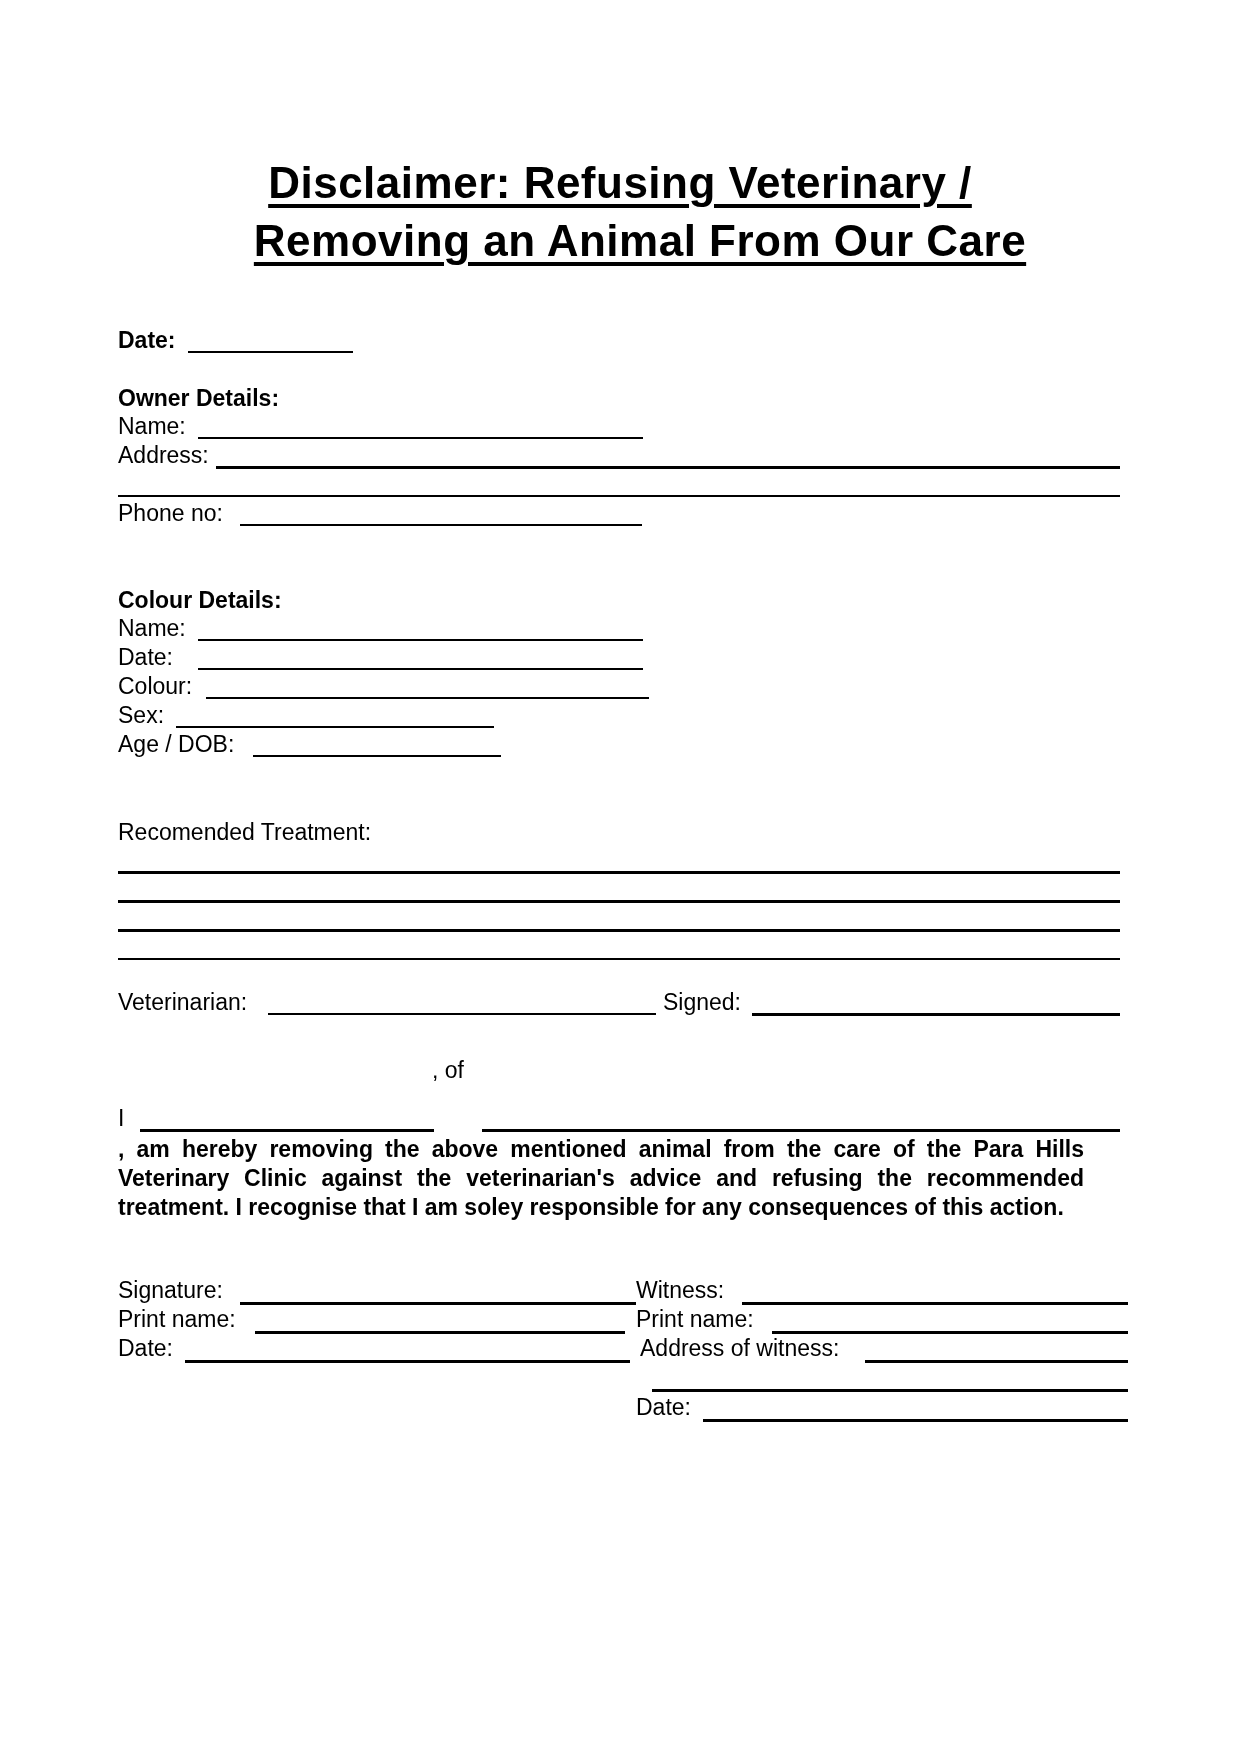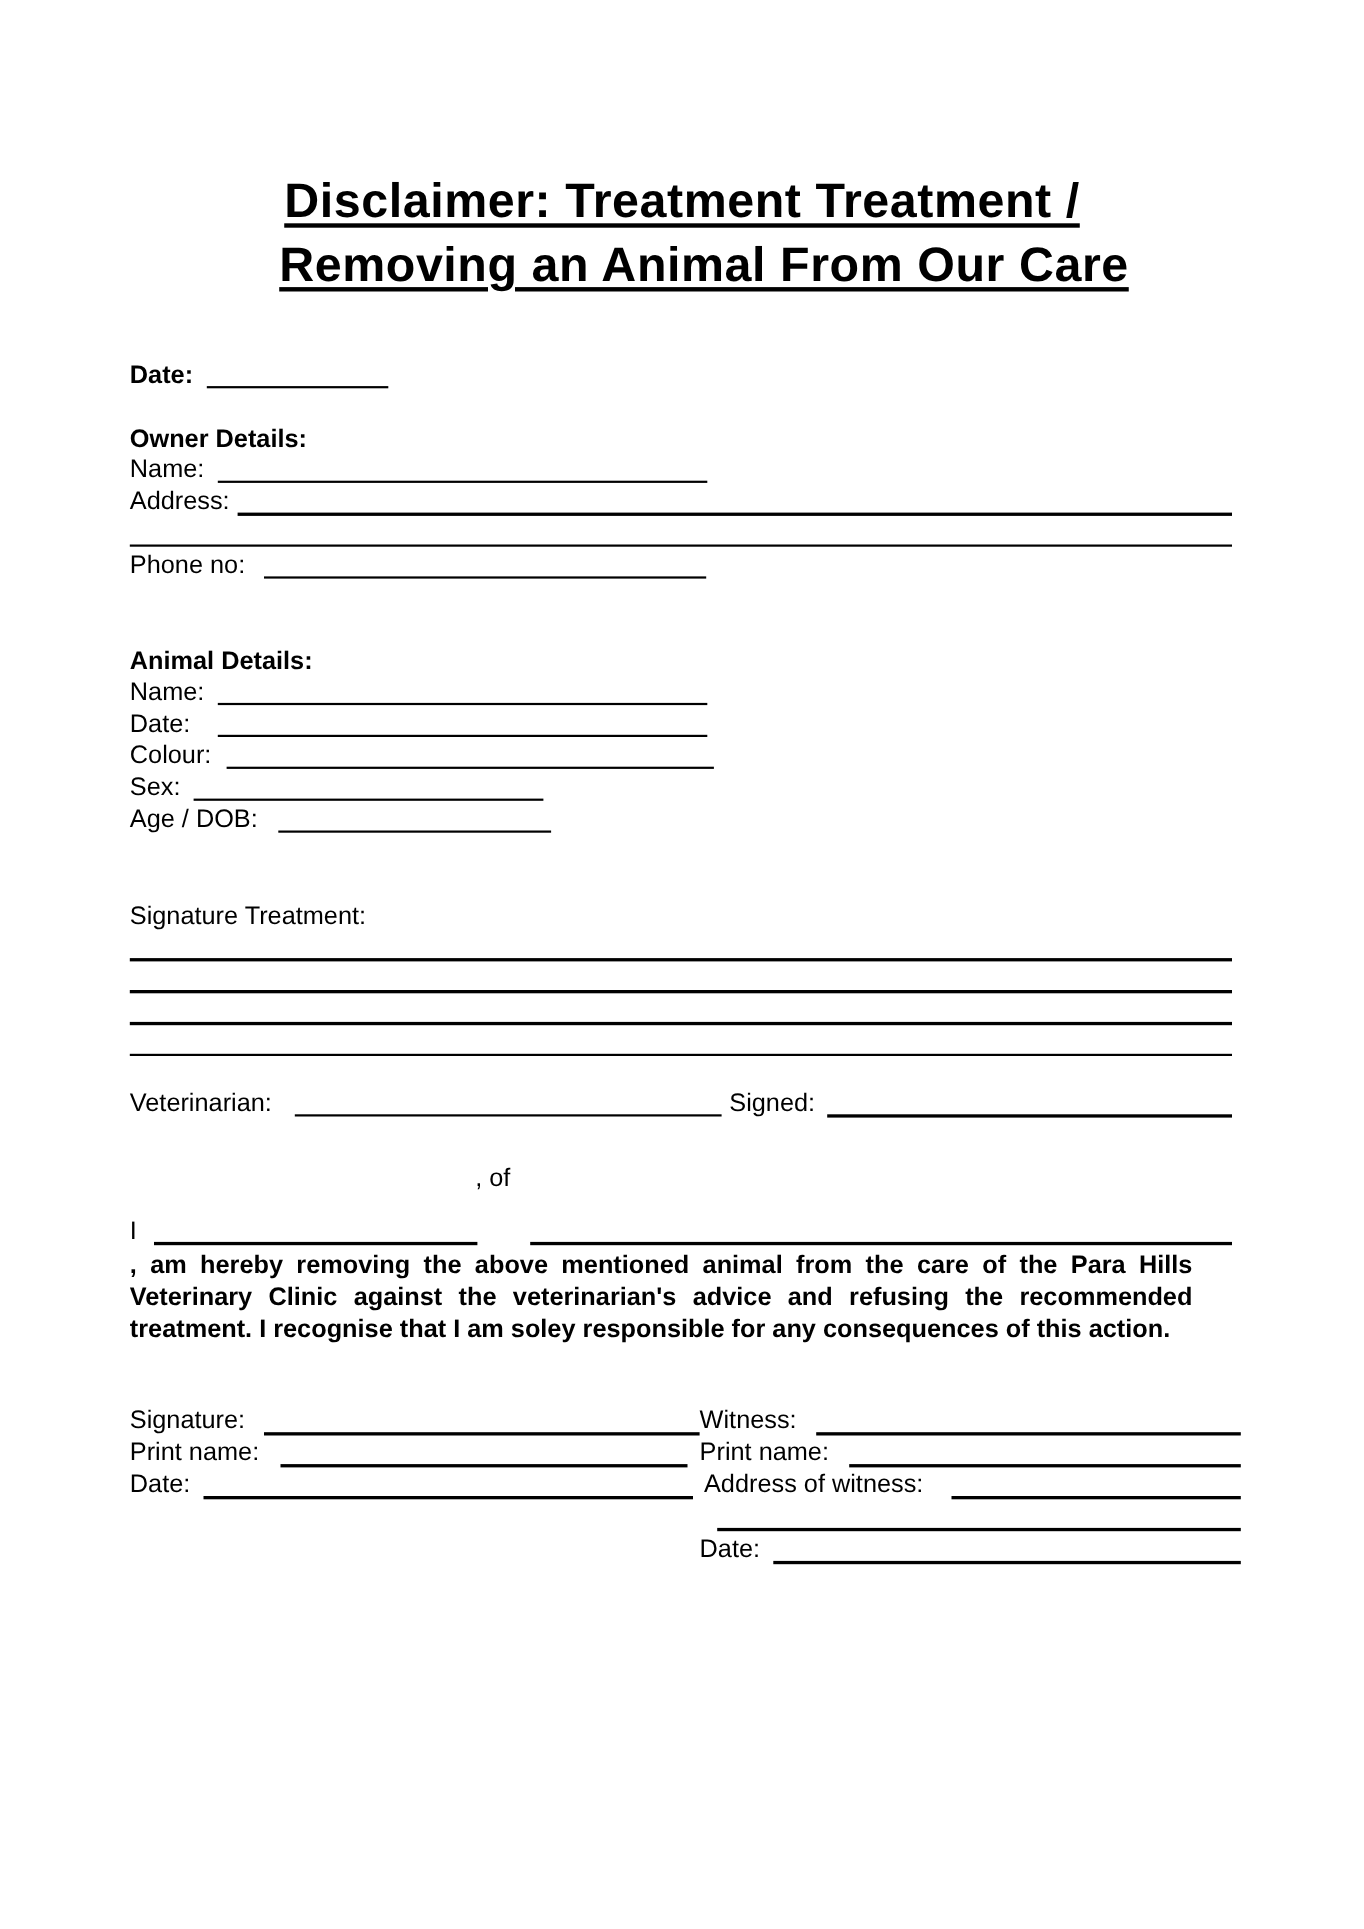--- a/index.html
+++ b/index.html
@@ -20,7 +20,7 @@
 </head>
 <body>
 
-<div class="abs title" style="top:158px;">Disclaimer: Treatment Treatment /</div>
+<div class="abs title" style="top:158px;">Disclaimer: Refusing Veterinary /</div>
 <div class="abs title" style="top:216px;padding-left:20px;">Removing an Animal From Our Care</div>
 
 <div class="abs lbl bold" style="left:118px; top:329px;">Date:</div>

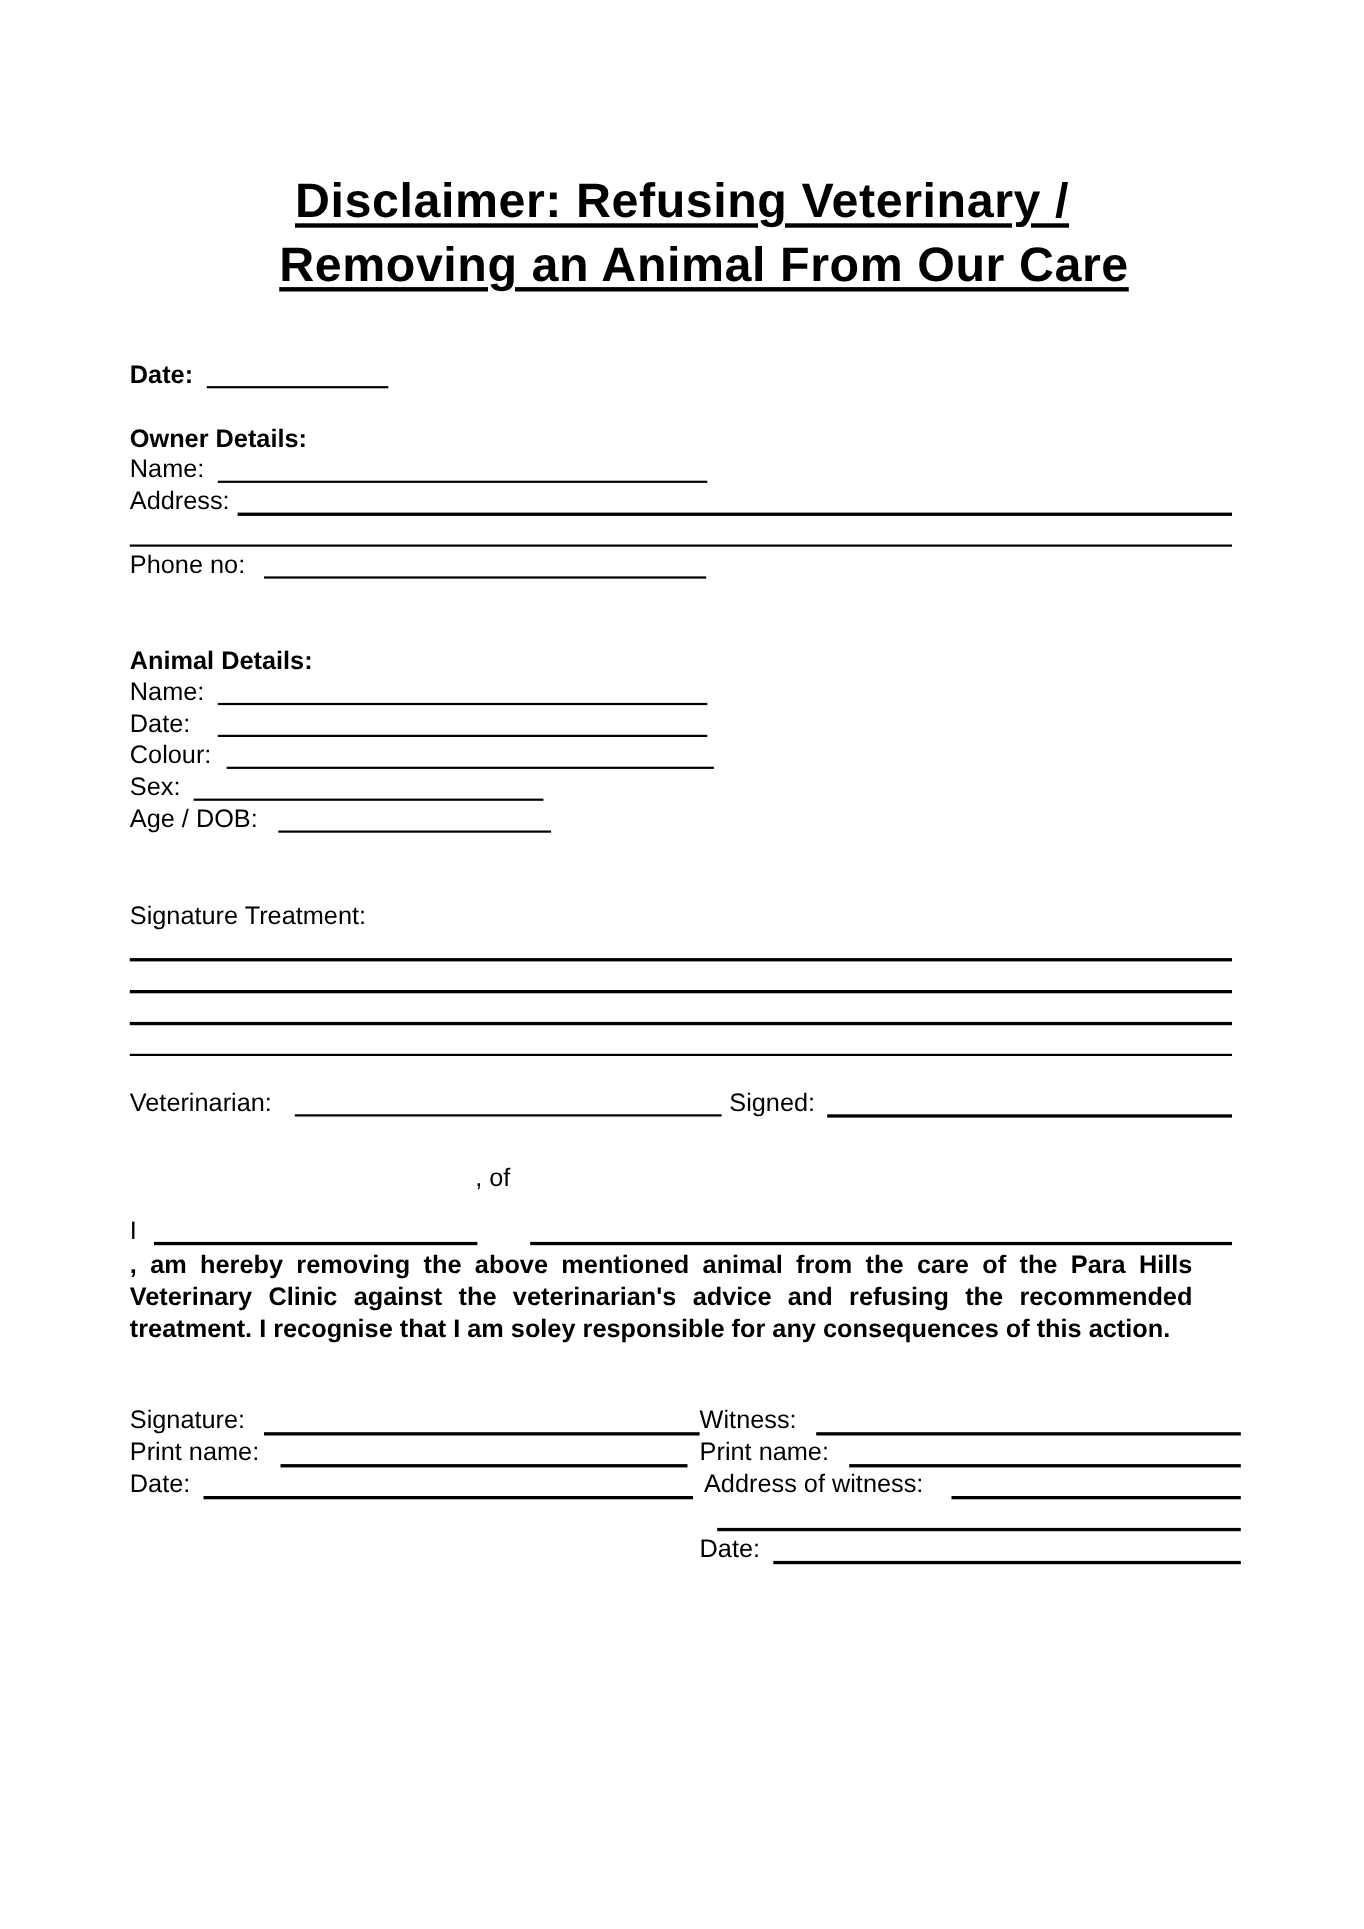--- a/index.html
+++ b/index.html
@@ -43,7 +43,7 @@
 <input class="field" style="left: 240px; top: 501px; width: 402px;" type="text">
 <div class="line" style="left:240px; top:524px; width:402px;"></div>
 
-<div class="abs lbl bold" style="left:118px; top:589px;">Animal Details:</div>
+<div class="abs lbl bold" style="left:118px; top:589px;">Colour Details:</div>
 
 <div class="abs lbl" style="left:118px; top:617px;">Name:</div>
 <input class="field" style="left: 198px; top: 616px; width: 445px;" type="text">

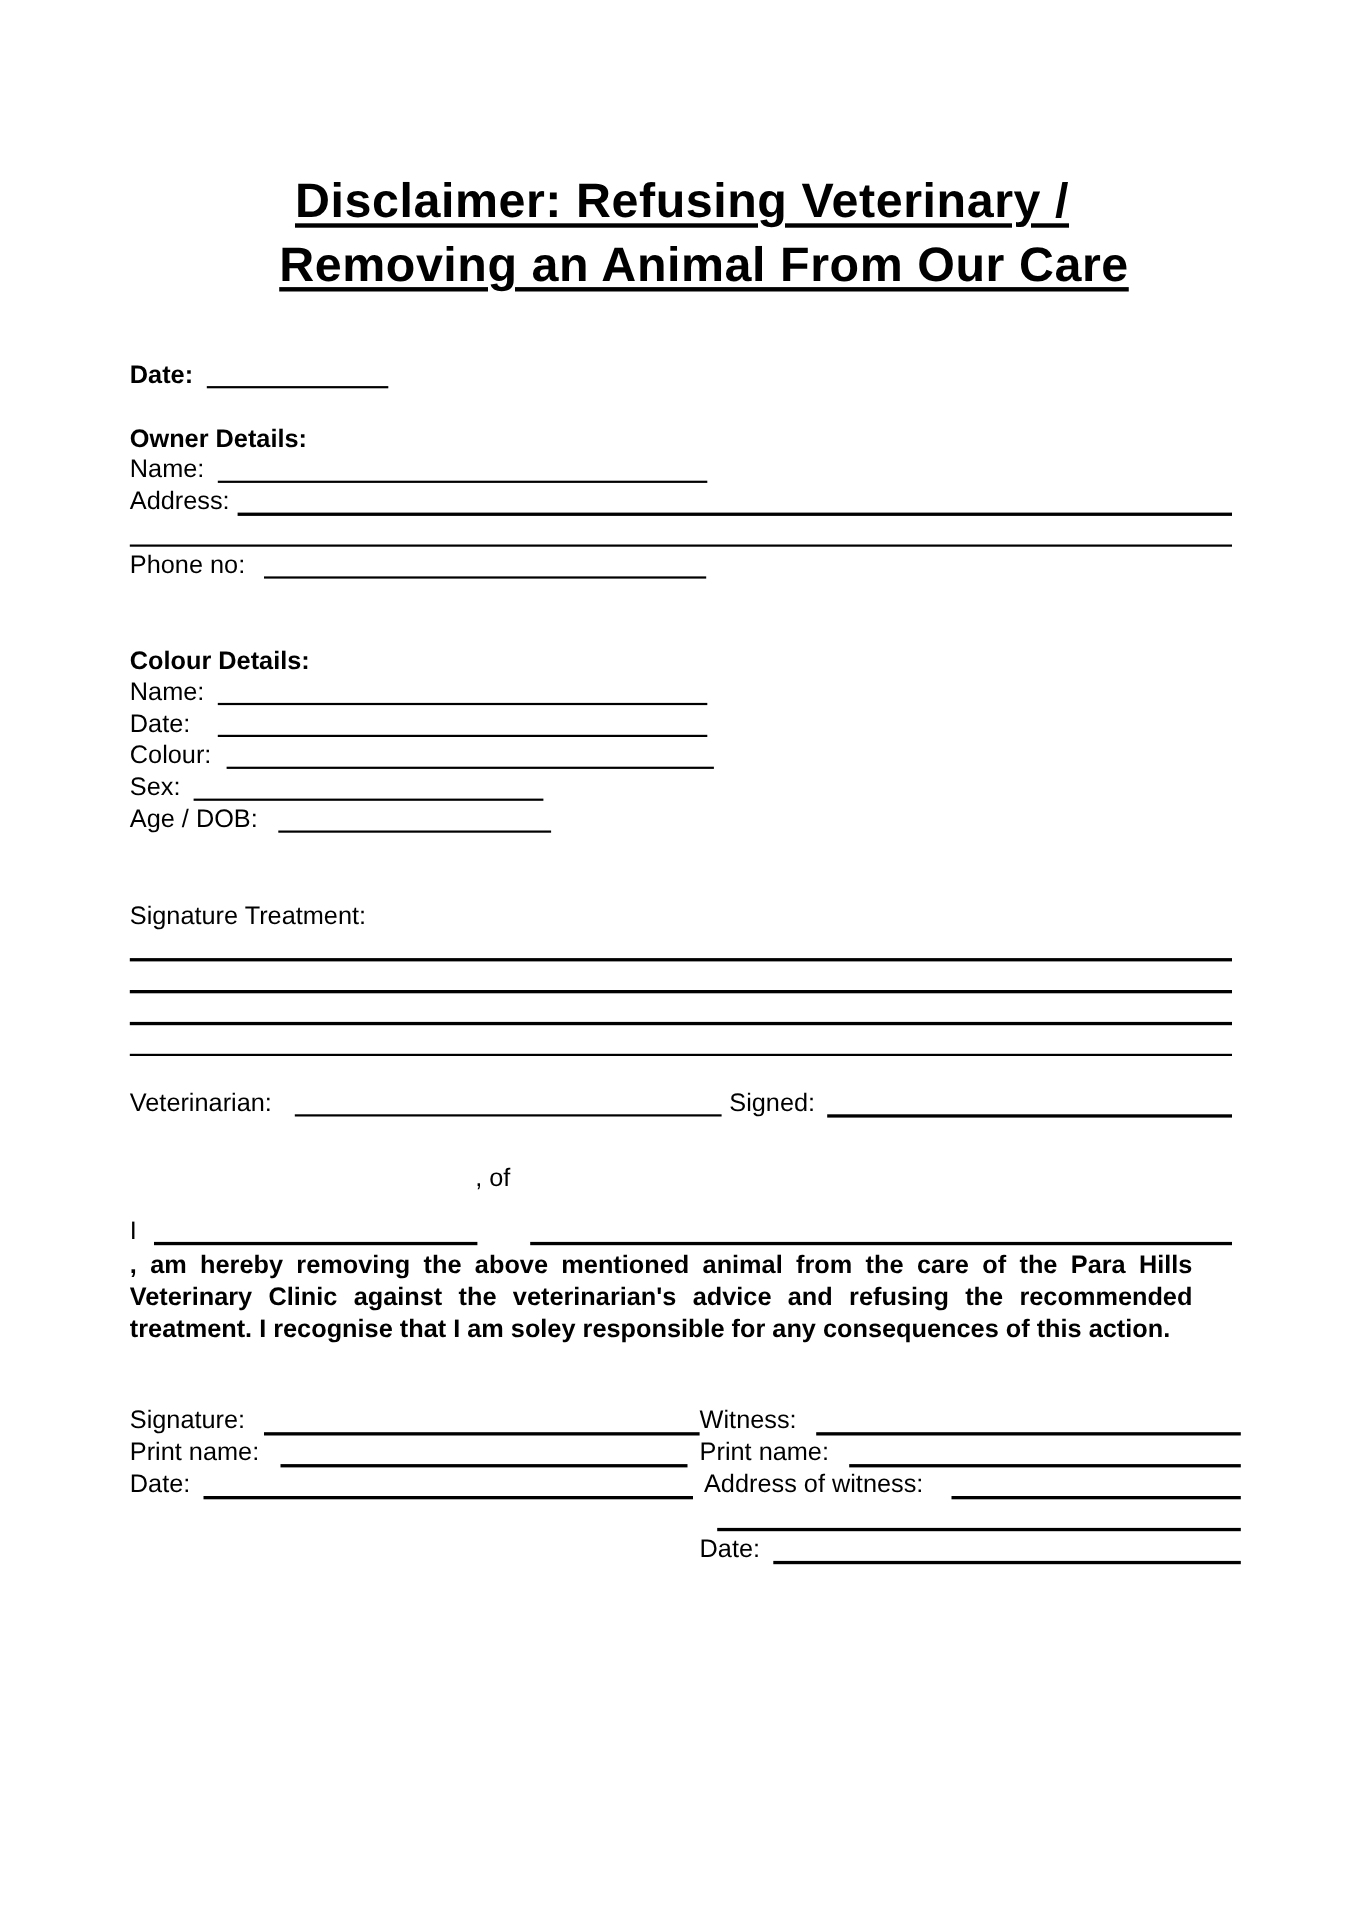--- a/index.html
+++ b/index.html
@@ -65,7 +65,7 @@
 <input class="field" style="left: 253px; top: 732px; width: 248px;" type="text">
 <div class="line" style="left:253px; top:755px; width:248px;"></div>
 
-<div class="abs lbl" style="left:118px; top:821px;">Signature Treatment:</div>
+<div class="abs lbl" style="left:118px; top:821px;">Recomended Treatment:</div>
 <input class="field" style="left: 118px; top: 847px; width: 1002px;" type="text">
 <div class="line thick" style="left:118px; top:871px; width:1002px;"></div>
 <input class="field" style="left: 118px; top: 876px; width: 1002px;" type="text">

